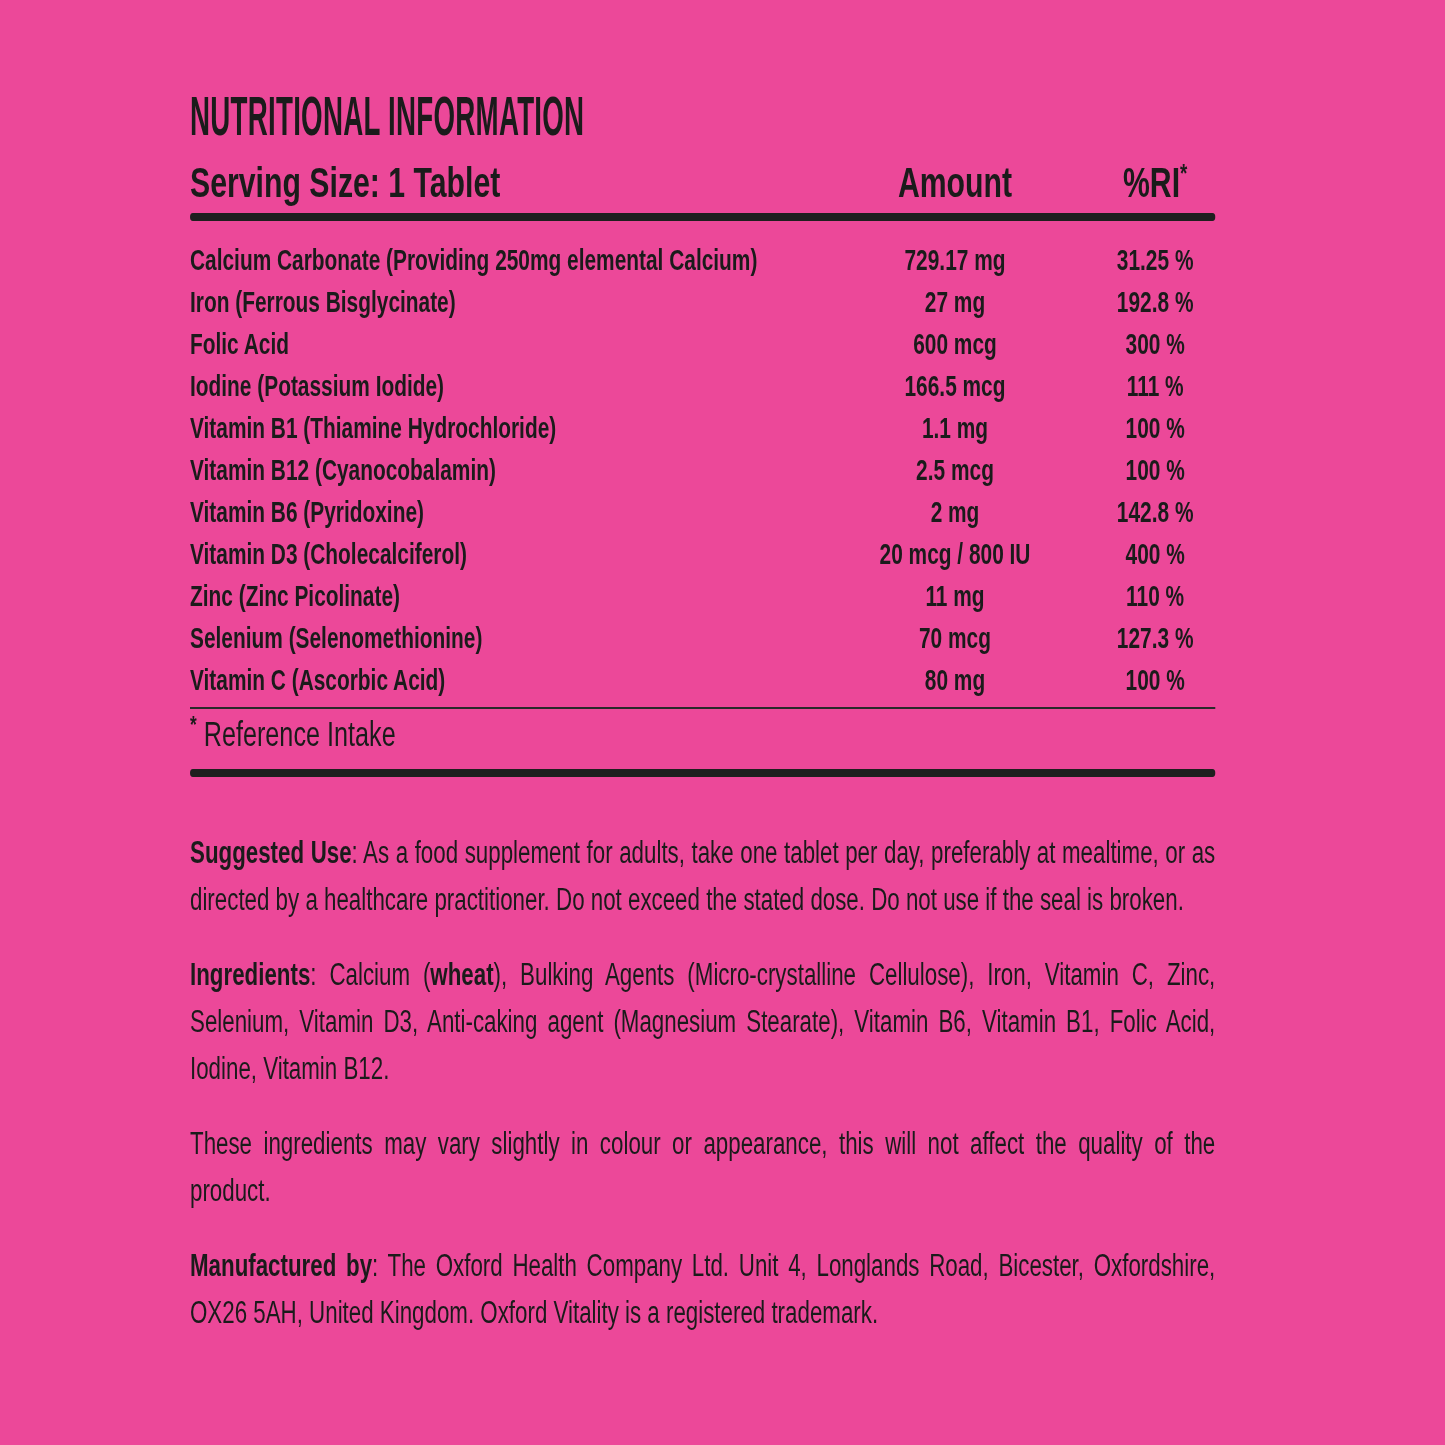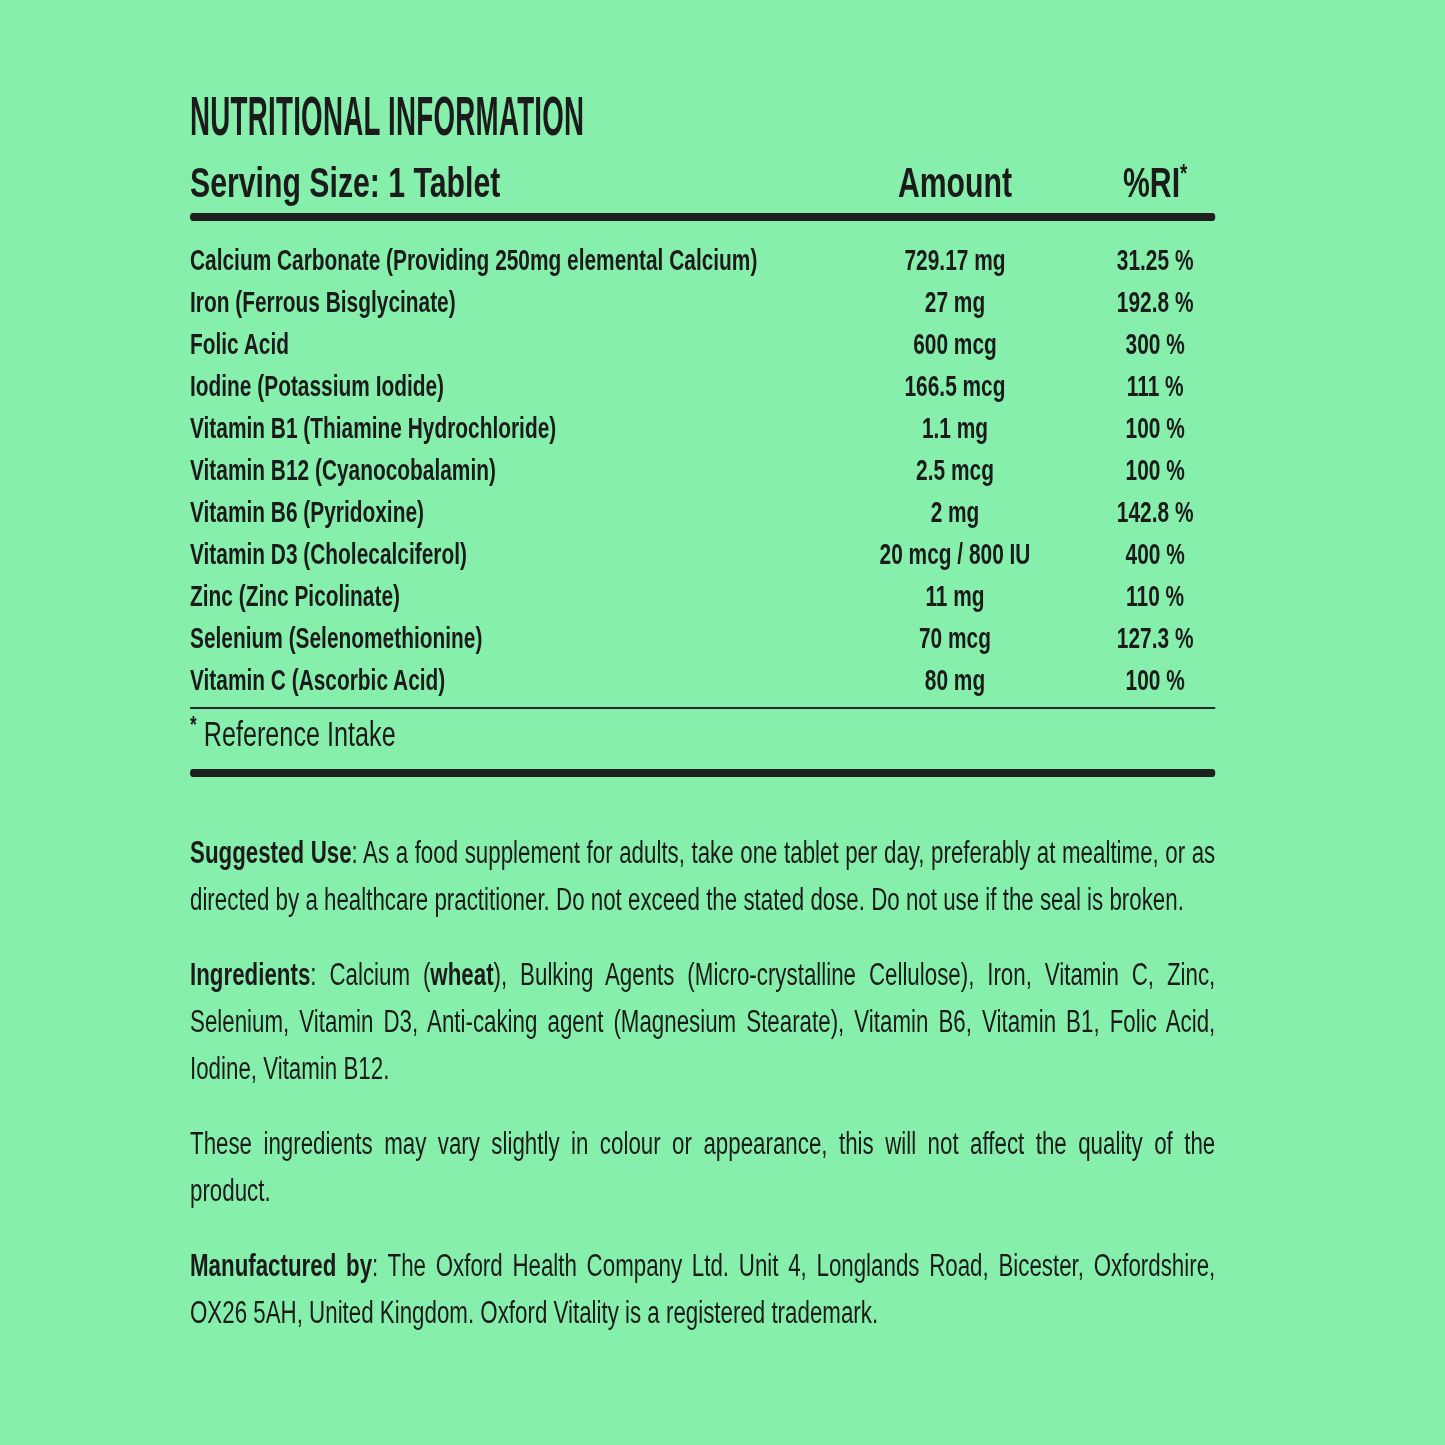--- a/index.html
+++ b/index.html
@@ -13,7 +13,7 @@
     position: relative;
     width: 1445px;
     height: 1445px;
-    background: #86efac;
+    background: #ec4899;
     overflow: hidden;
   }
   

